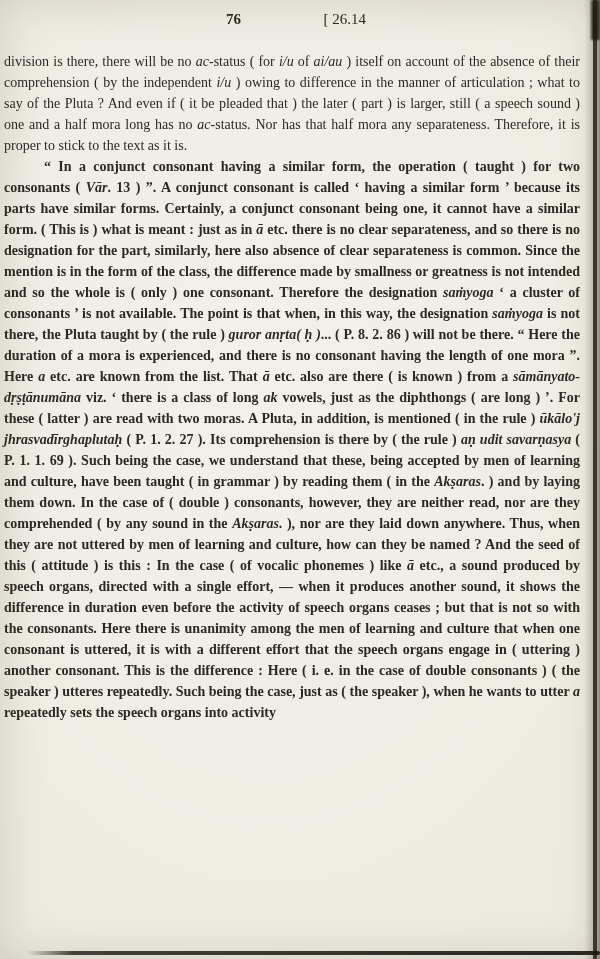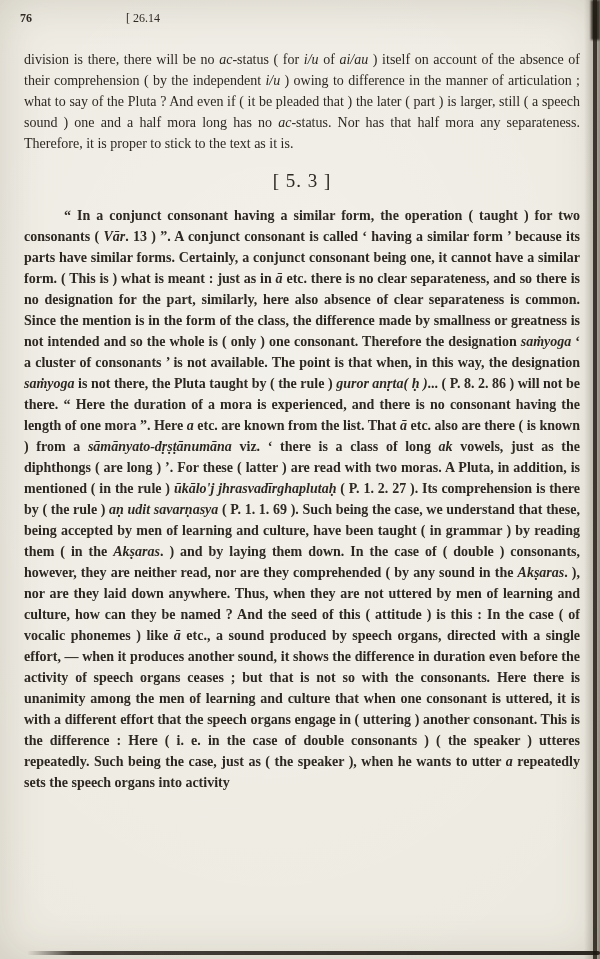--- a/index.html
+++ b/index.html
@@ -27,7 +27,8 @@
   .header {
     display: flex; align-items: baseline;
     padding: 11px 28px 0 20px;
-    font-size: 12px;
+    font-size: 15px;
+    justify-content: center;
   }
   .header .page-number { font-weight: 700; width: 70px; }
   .header .running-title { flex: 1; text-align: center; font-style: italic; letter-spacing: 0.3px; }

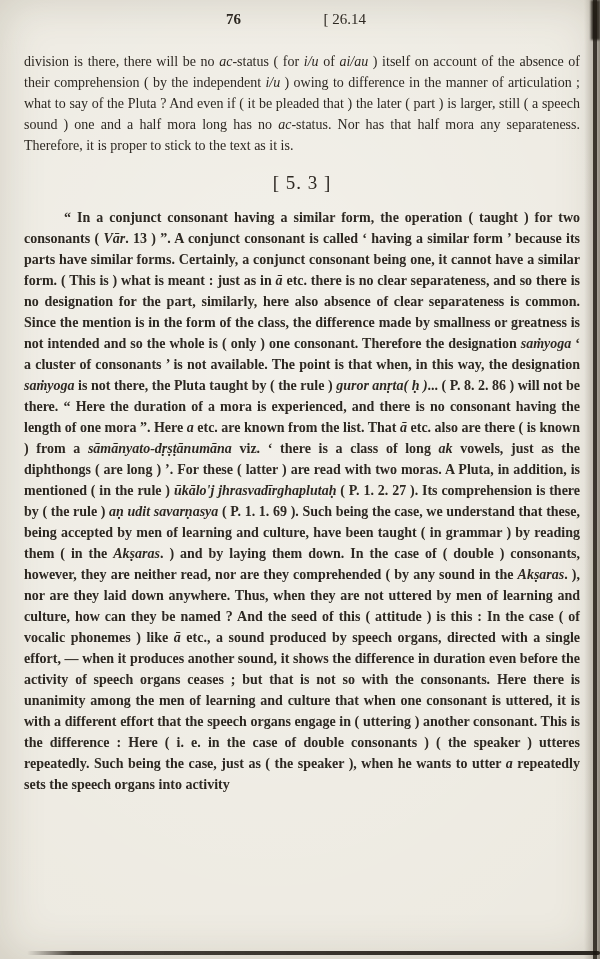--- a/index.html
+++ b/index.html
@@ -34,7 +34,7 @@
   .header .running-title { flex: 1; text-align: center; font-style: italic; letter-spacing: 0.3px; }
   .header .marginal { width: 70px; text-align: right; }
   .textblock {
-    margin: 23px 20px 0 24px;
+    margin: 23px 20px 0 4px;
     font-size: 14px;
     line-height: 21px;
     text-align: justify;

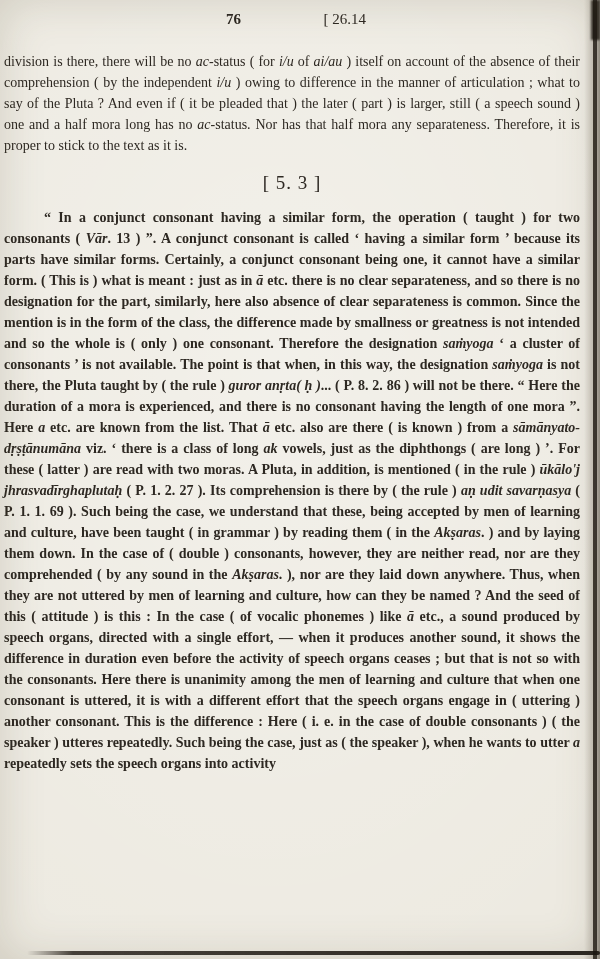--- a/index.html
+++ b/index.html
@@ -88,7 +88,6 @@
 
   <div class="textblock">
     <p class="para"><span>division is there, there will be no </span><em>ac</em><span>-status ( for </span><em>i/u</em><span> of </span><em>ai/au</em><span> ) itself on account of the absence of their comprehension ( by the independent </span><em>i/u</em><span> ) owing to difference in the manner of articulation ; what to say of the Pluta ?  And even if ( it be pleaded that )  the later  ( part )  is larger, still  ( a speech sound )  one and a half mora long has no </span><em>ac</em><span>-status.  Nor has that half mora any separateness.  Therefore, it is proper to stick to the text as it is.</span></p>
-    <h2 class="section-heading">[ 5. 3 ]</h2>
     <p class="para indent"><span>“ In a conjunct consonant having a similar form, the operation ( taught ) for two consonants ( </span><em>Vār</em><span>. 13 ) ”.  A conjunct consonant is called ‘ having a similar form ’ because its parts have similar forms.  Certainly, a conjunct consonant being one, it cannot have a similar form.  ( This is ) what is meant :  just as in </span><em>ā</em><span> etc. there is no clear separateness, and so there is no designation for the part, similarly, here also absence of clear separateness is common.  Since the mention is in the form of the class, the difference made by smallness or greatness is not intended and so the whole is ( only ) one consonant.  Therefore the designation </span><em>saṁyoga</em><span> ‘ a cluster of consonants ’ is not available.  The point is that when, in this way, the designation </span><em>saṁyoga</em><span> is not there, the Pluta taught by ( the rule ) </span><em>guror anṛta( ḥ )</em><span>... ( P. 8. 2. 86 ) will not be there.  “ Here the duration of a mora is experienced, and there is no consonant having the length of one mora ”.  Here </span><em>a</em><span> etc. are known from the list.  That </span><em>ā</em><span> etc. also are there ( is known ) from a </span><em>sāmānyato-dṛṣṭānumāna</em><span> viz. ‘ there is a class of long </span><em>ak</em><span> vowels, just as the diphthongs ( are long ) ’.  For these ( latter ) are read with two moras.  A Pluta, in addition, is mentioned ( in the rule ) </span><em>ūkālo'j jhrasvadīrghaplutaḥ</em><span> ( P. 1. 2. 27 ).  Its comprehension is there by ( the rule ) </span><em>aṇ udit savarṇasya</em><span> ( P. 1. 1. 69 ).  Such being the case, we understand that these, being accepted by men of learning and culture, have been taught ( in grammar ) by reading them ( in the </span><em>Akṣaras</em><span>. ) and by laying them down.  In the case of ( double ) consonants, however, they are neither read, nor are they comprehended ( by any sound in the </span><em>Akṣaras</em><span>. ), nor are they laid down anywhere.  Thus, when they are not uttered by men of learning and culture, how can they be named ?  And the seed of this ( attitude ) is this :  In the case ( of vocalic phonemes ) like </span><em>ā</em><span> etc., a sound produced by speech organs, directed with a single effort, — when it produces another sound, it shows the difference in duration even before the activity of speech organs ceases ;  but that is not so with the consonants.  Here there is unanimity among the men of learning and culture that when one consonant is uttered, it is with a different effort that the speech organs engage in ( uttering ) another consonant.  This is the difference :  Here ( i. e. in the case of double consonants ) ( the speaker ) utteres repeatedly.  Such being the case, just as ( the speaker ), when he wants to utter </span><em>a</em><span> repeatedly sets the speech organs into activity</span></p>
   </div>
 

